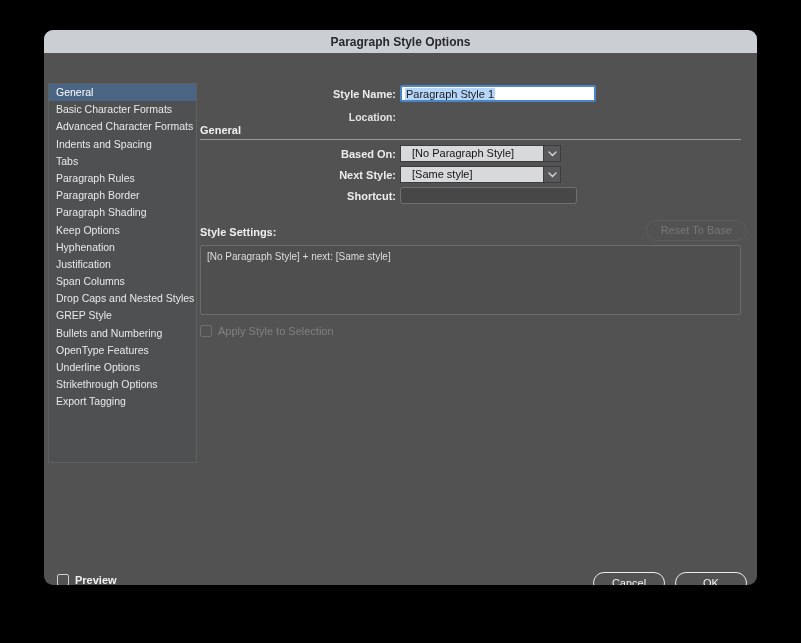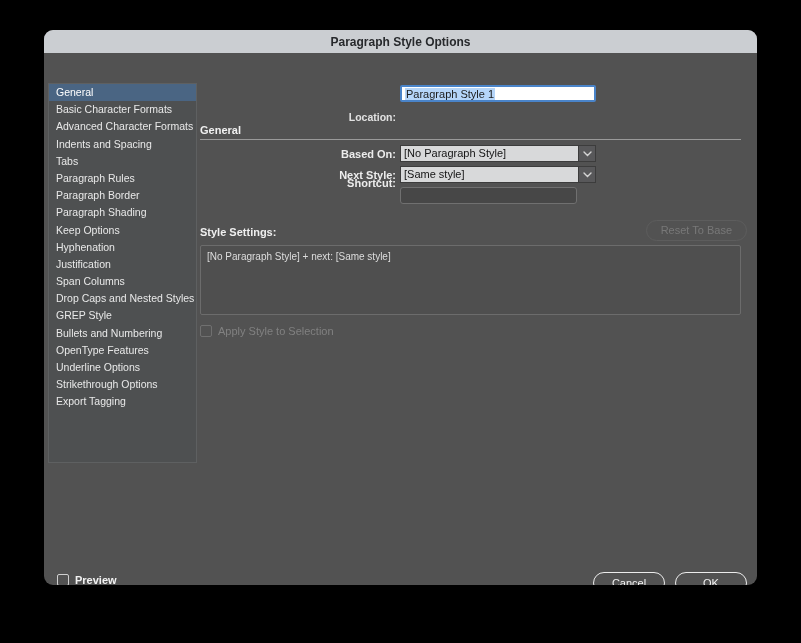--- a/index.html
+++ b/index.html
@@ -214,6 +214,7 @@
         <div class="side-item">Export Tagging</div>
       </div>
 
+    <div class="lbl" style="left:0; width:352px; top:35px;">Style Name:</div>
     <div class="style-name-field">
       <span class="sel">Paragraph Style 1</span>
     </div>

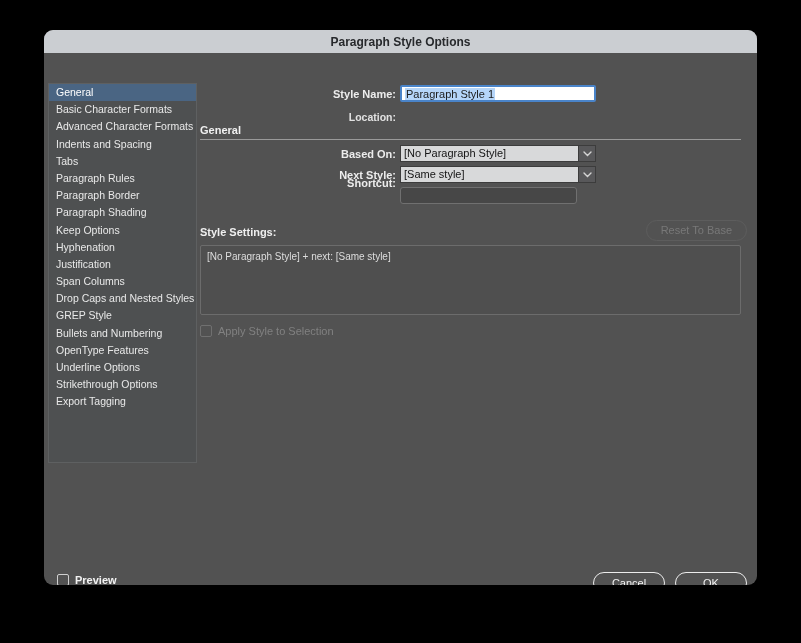--- a/index.html
+++ b/index.html
@@ -95,14 +95,14 @@
     display: flex;
   }
   .combo .field {
-    width: 178px;
+    width: 143px;
     background: #d8d9da;
     border: 1px solid #3c3c3c;
     border-right: none;
     font-size: 11px;
     color: #141414;
     line-height: 15px;
-    padding-left: 3px;
+    padding-left: 11px;
     white-space: nowrap;
     overflow: hidden;
   }

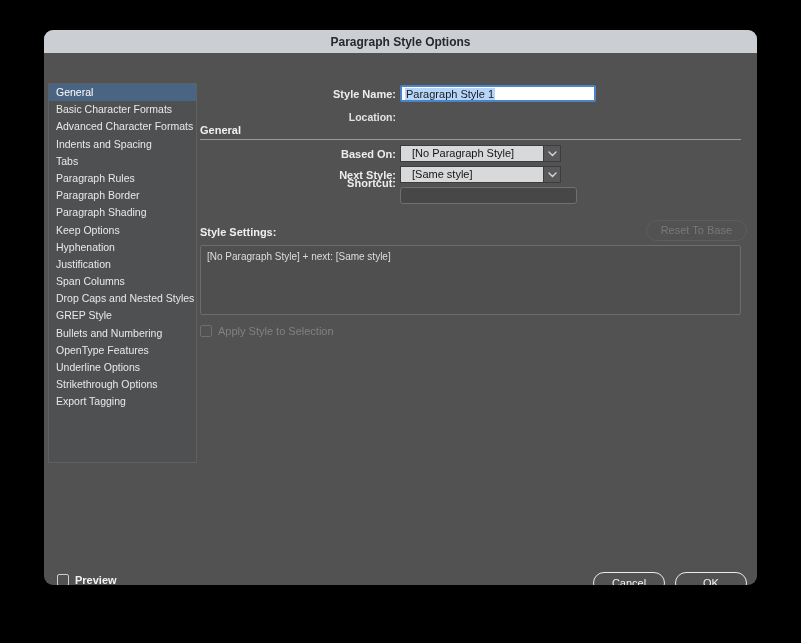--- a/index.html
+++ b/index.html
@@ -244,7 +244,7 @@
       </div>
     </div>
 
-    <div class="lbl" style="left:0; width:352px; top:124px;">Shortcut:</div>
+    <div class="lbl" style="left:0; width:352px; top:137px;">Shortcut:</div>
     <div class="text-input" style="left:356px; top:134px; width:177px;"></div>
 
     <div class="heading" style="left:156px; top:173px;">Style Settings:</div>

